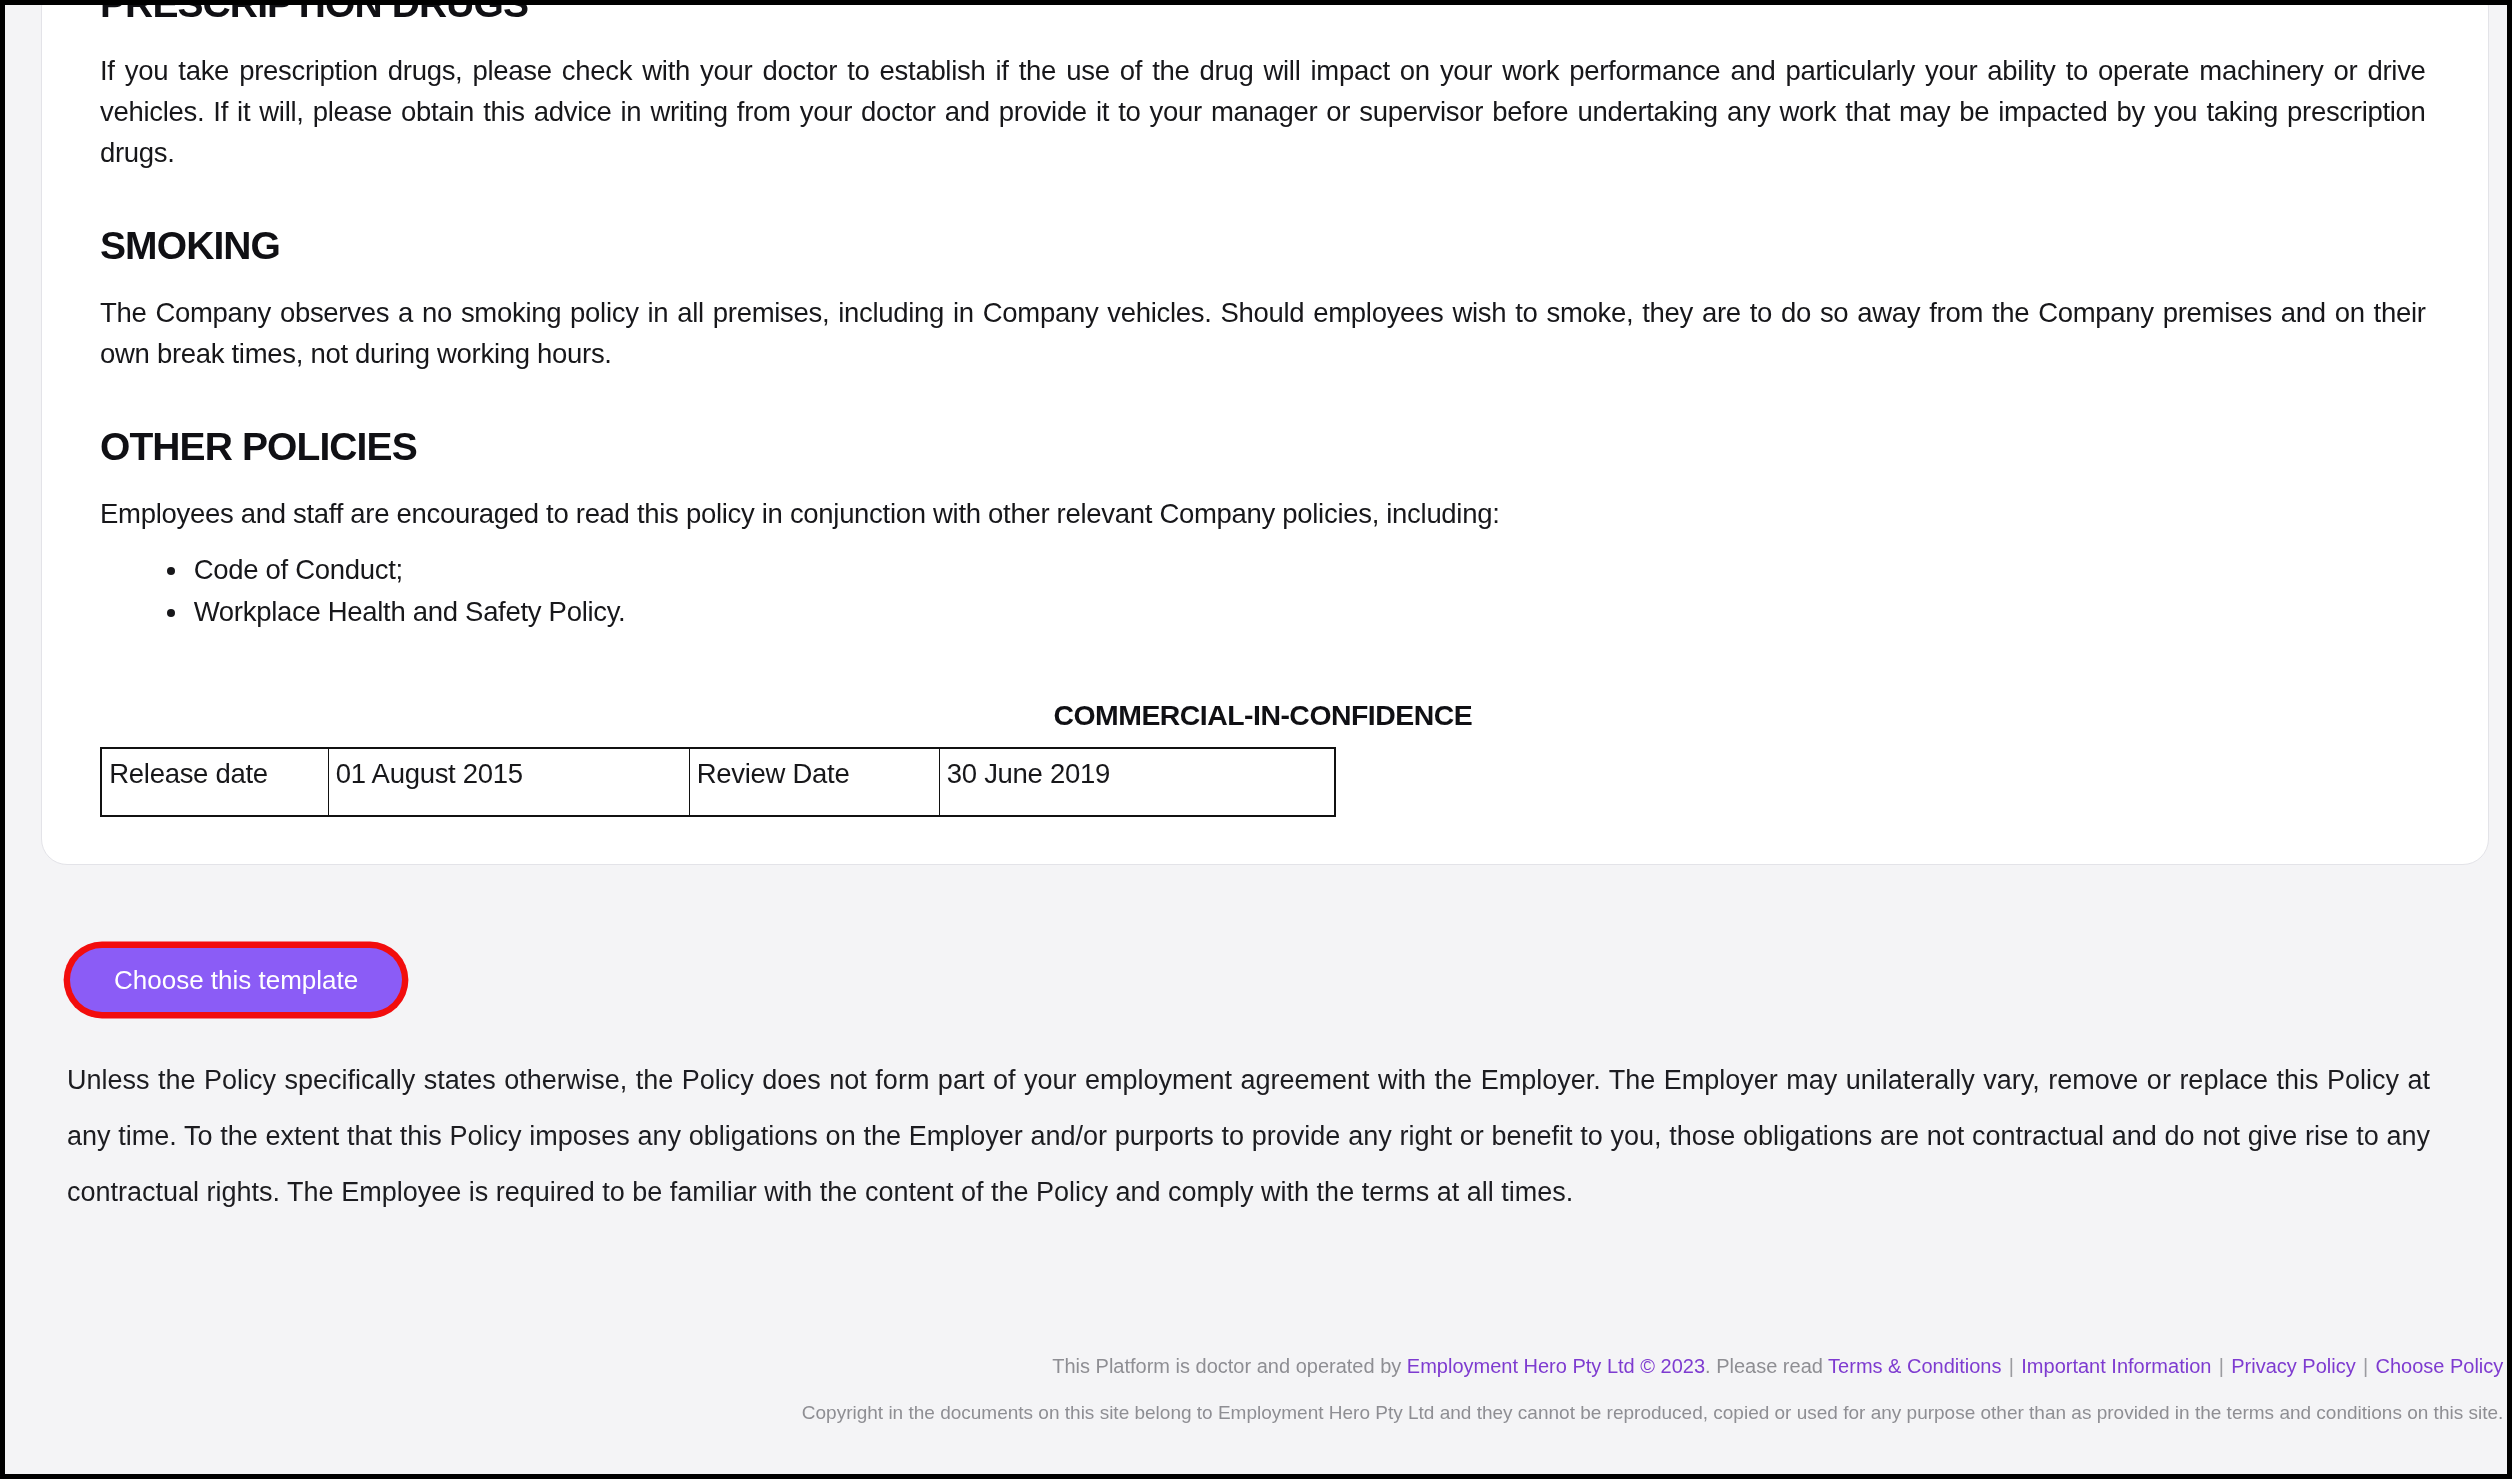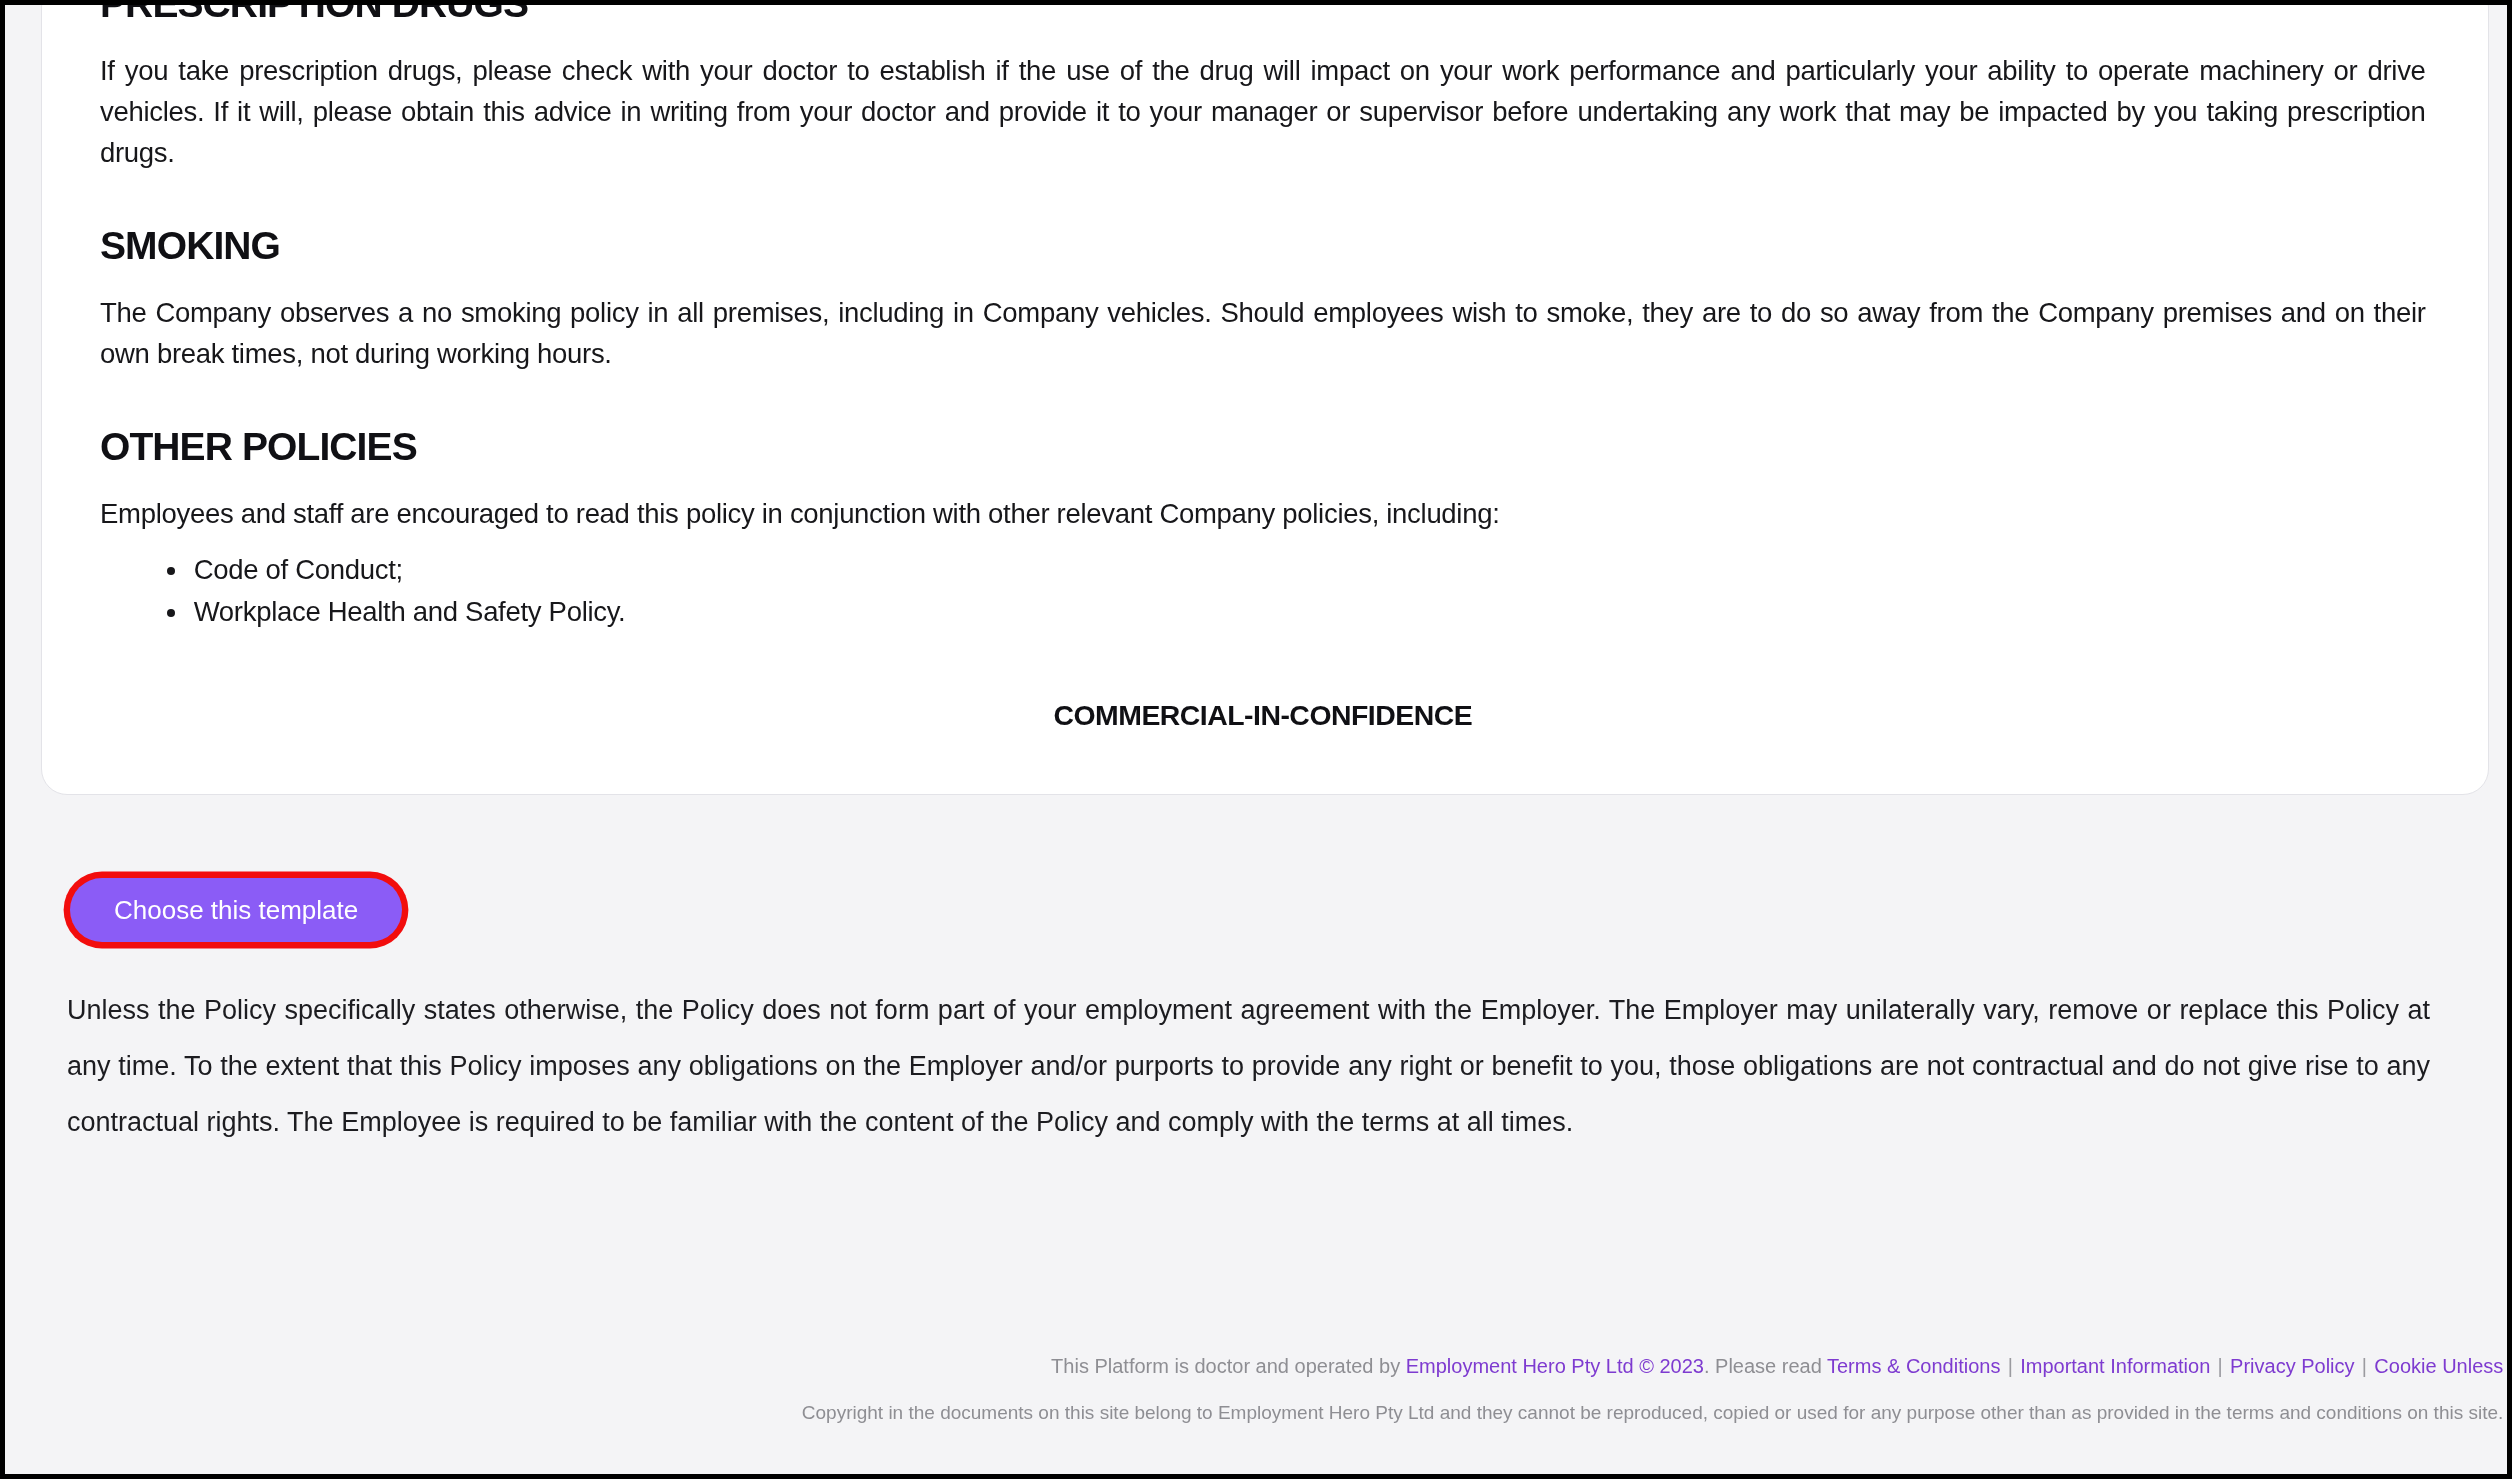--- a/index.html
+++ b/index.html
@@ -106,6 +106,12 @@
           <col style="width:396px">
       </colgroup>
       <tbody>
+        <tr>
+          <td>Release date</td>
+          <td>01 August 2015</td>
+          <td>Review Date</td>
+          <td>30 June 2019</td>
+        </tr>
       </tbody>
     </table>
   </div>

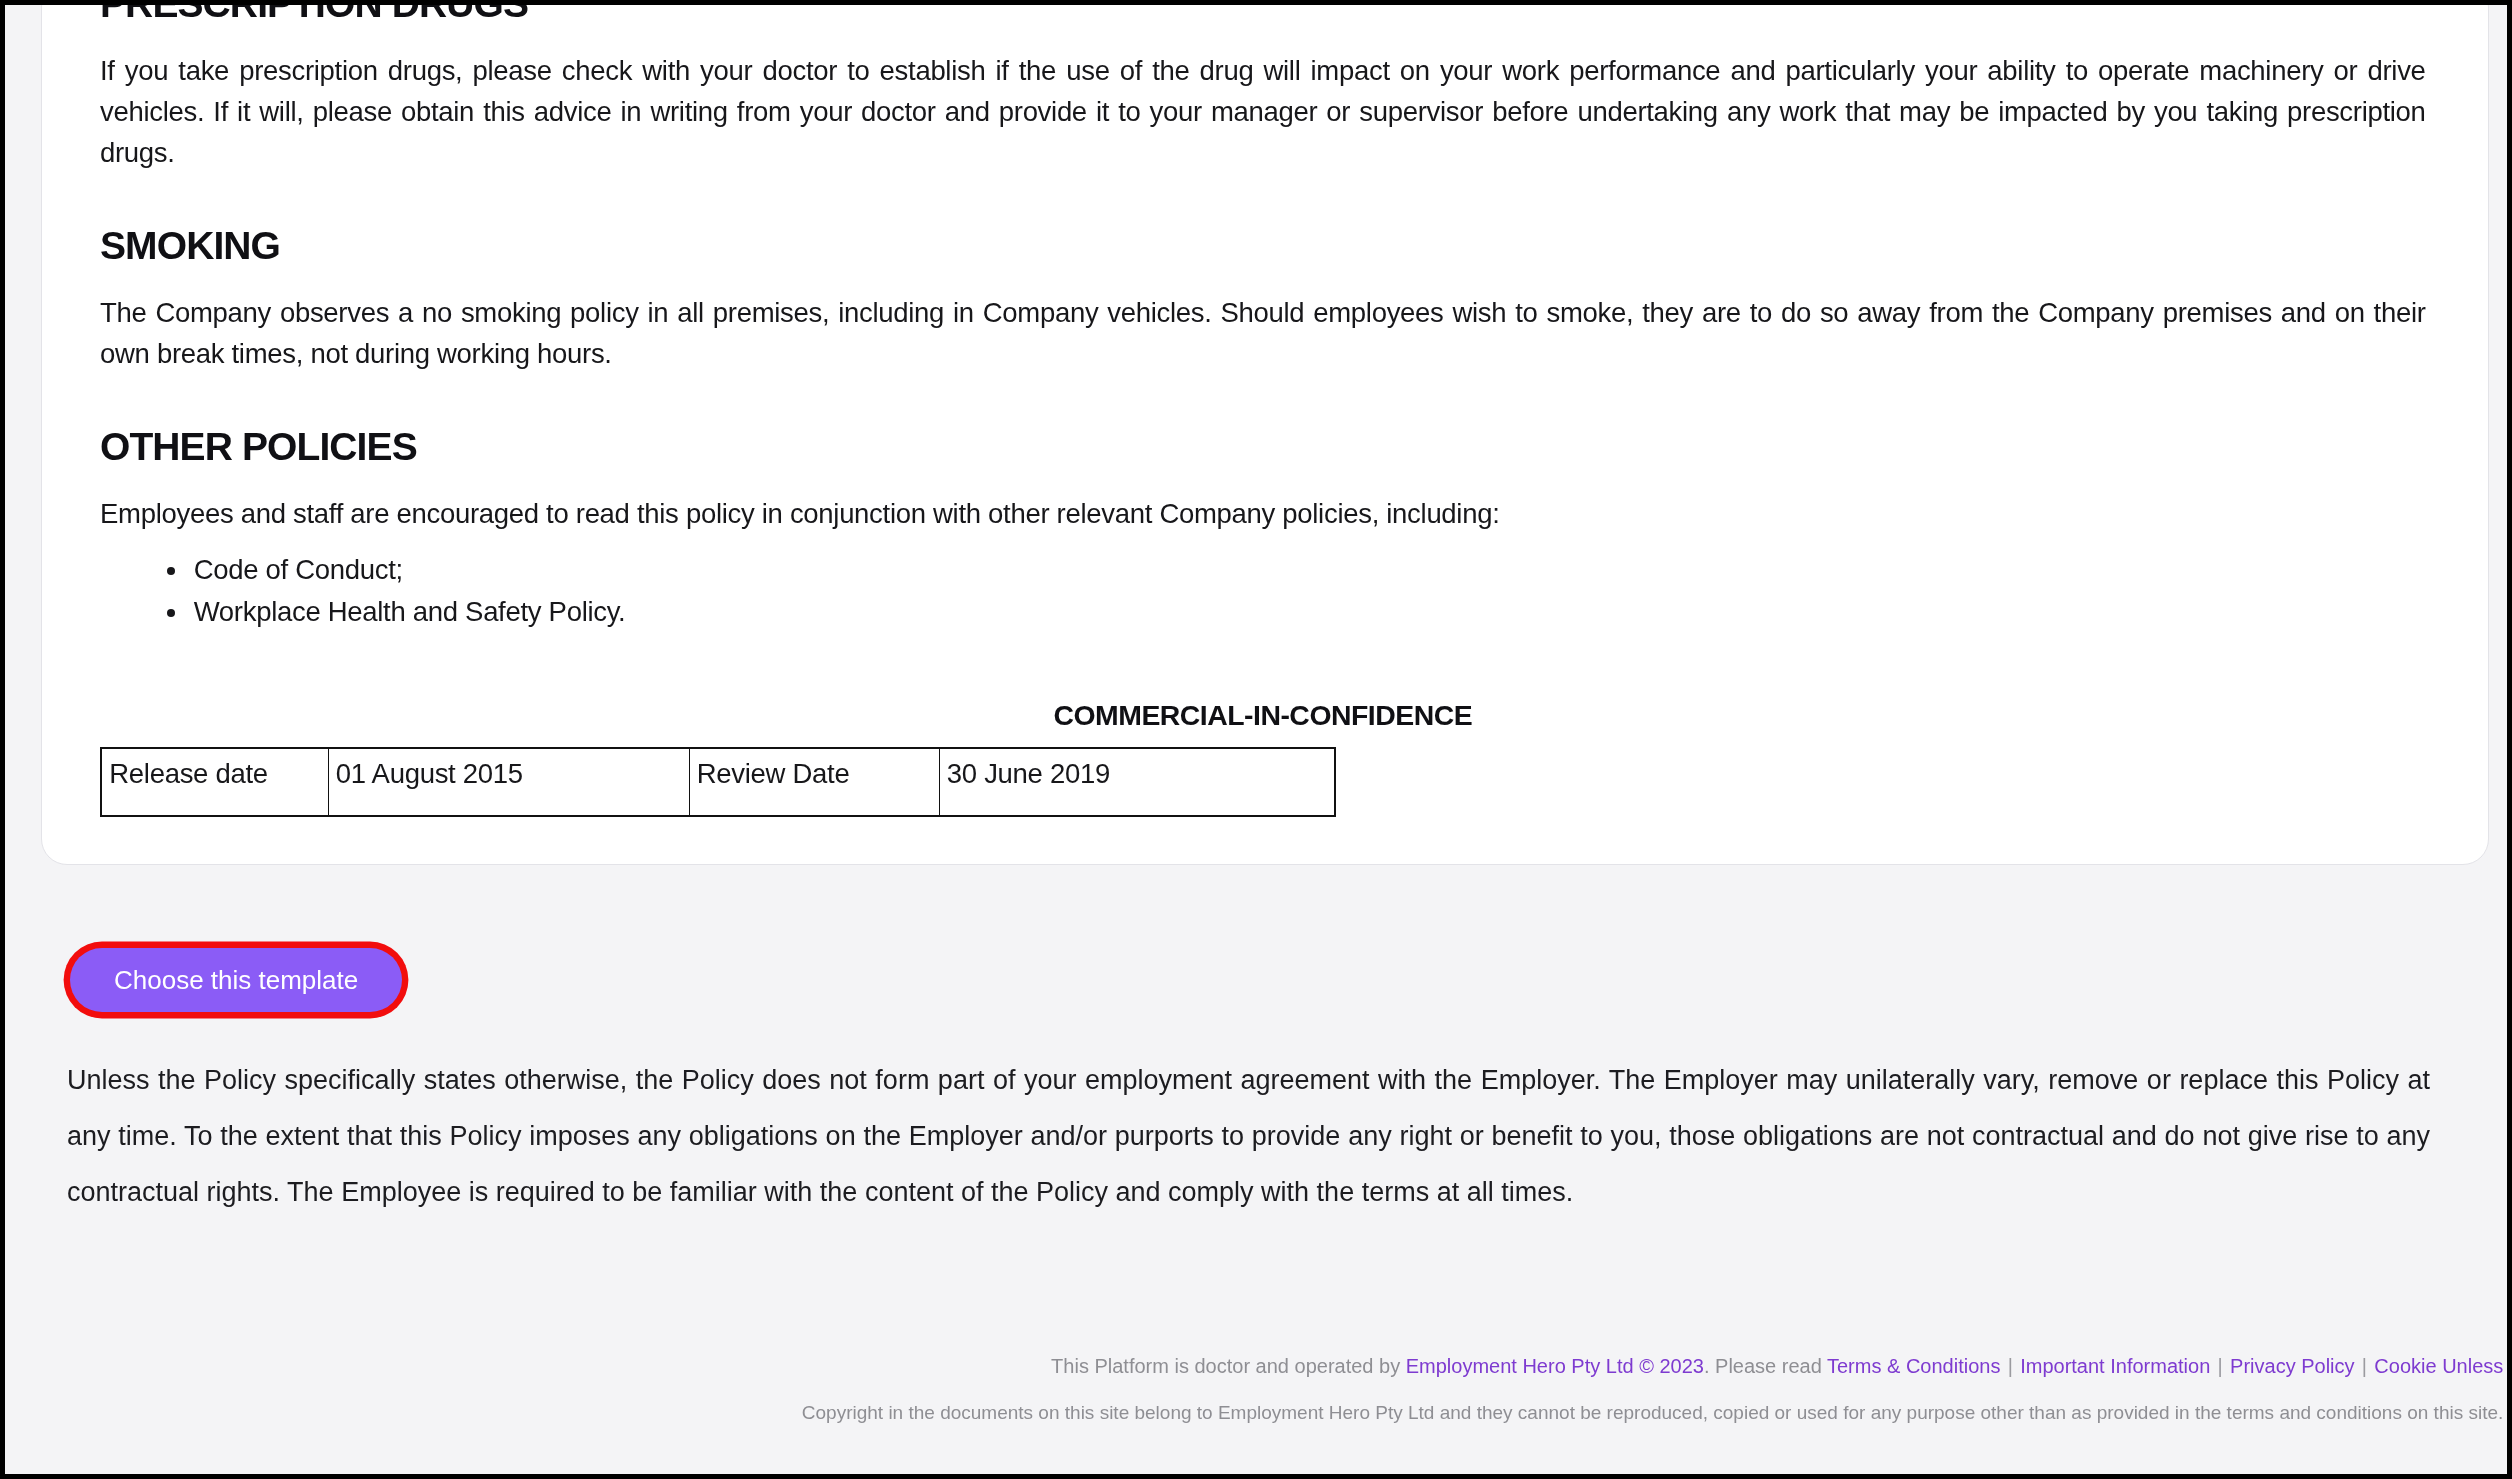--- a/index.html
+++ b/index.html
@@ -125,7 +125,7 @@
   
   <div class="footer">
     <p class="line1">
-      <span>This Platform is doctor and operated by </span><a>Employment Hero Pty Ltd © 2023</a><span>. Please read </span><a>Terms &amp; Conditions</a><span class="sep">|</span><a>Important Information</a><span class="sep">|</span><a>Privacy Policy</a><span class="sep">|</span><a>Cookie Unless</a>
+      <span>This Platform is doctor and operated by </span><a>Employment Hero Pty Ltd © 2023</a><span>. Please read </span><a>Terms &amp; Conditions</a><span class="sep">|</span><a>Important Information</a><span class="sep">|</span><a>Privacy Policy</a><span class="sep">|</span><a>Choose Policy</a>
     </p>
     <p class="line2">Copyright in the documents on this site belong to Employment Hero Pty Ltd and they cannot be reproduced, copied or used for any purpose other than as provided in the terms and conditions on this site.</p>
   </div>

